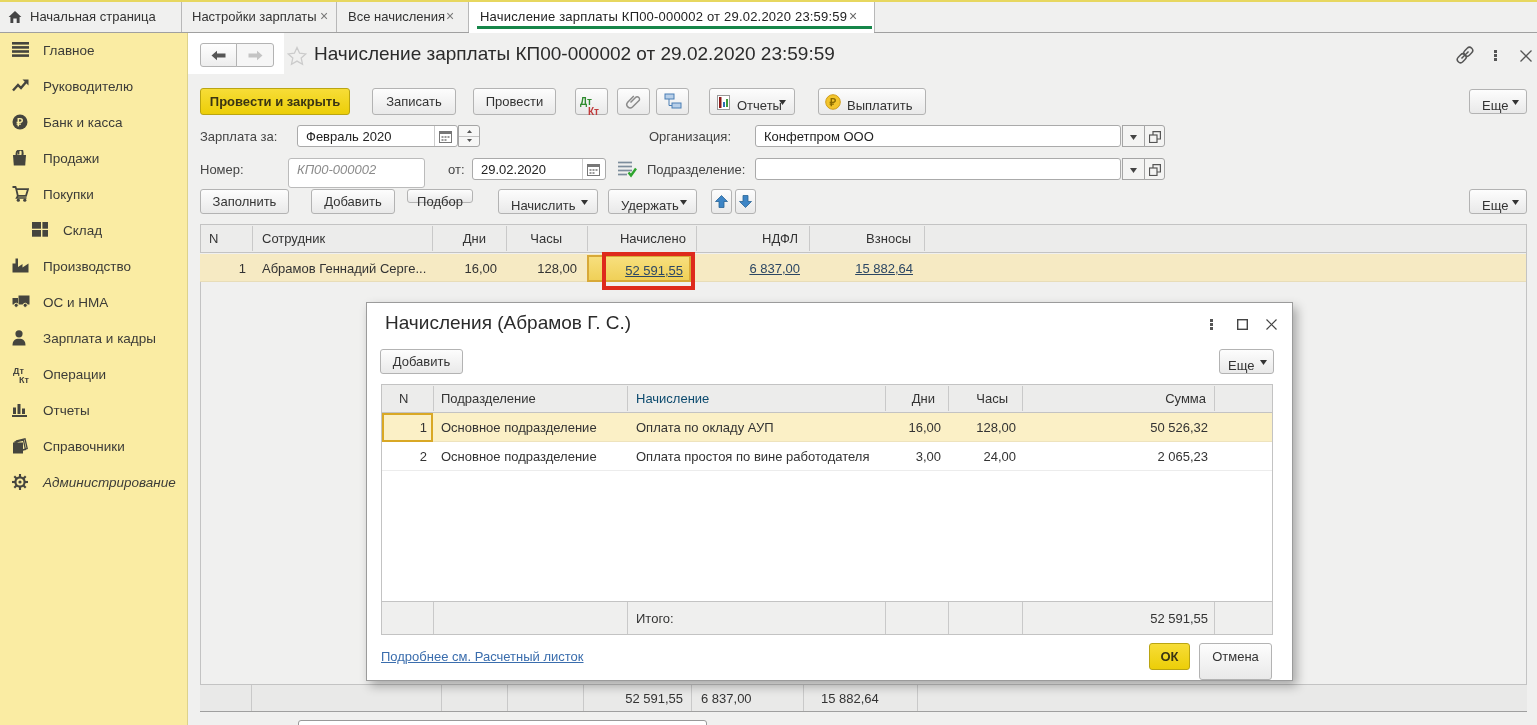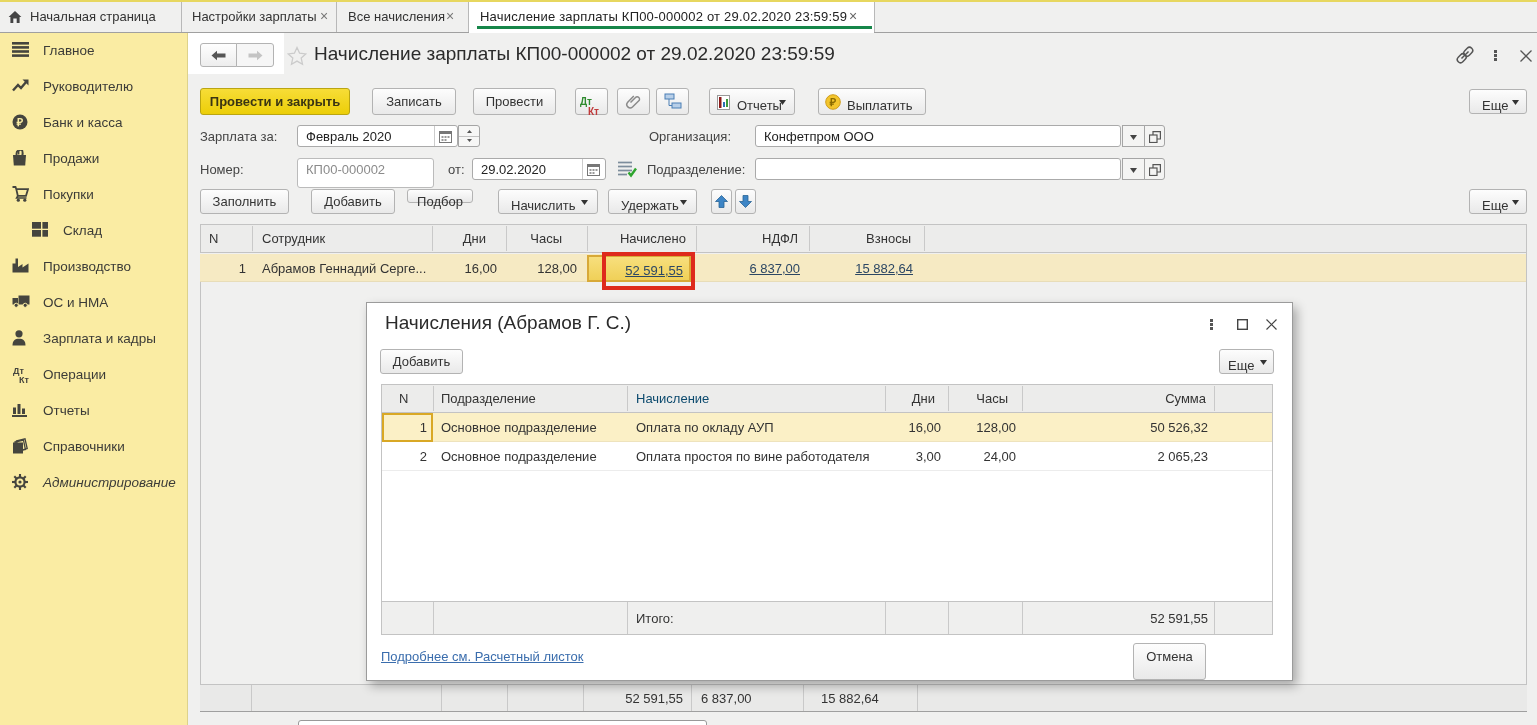--- a/index.html
+++ b/index.html
@@ -328,7 +328,7 @@
 </div>
 
 <div class="lbl" style="left:200px;top:162px;">Номер:</div>
-<div class="inp" style="left:297px;top:158px;width:137px;height:30px;border-color:#bbb;">
+<div class="inp" style="left:288px;top:158px;width:137px;height:30px;border-color:#bbb;font-style:italic;">
     <span style="position:absolute;left:8px;top:3px;color:#8b8b8b;">КП00-000002</span>
   </div>
 <div class="lbl" style="left:448px;top:162px;">от:</div>

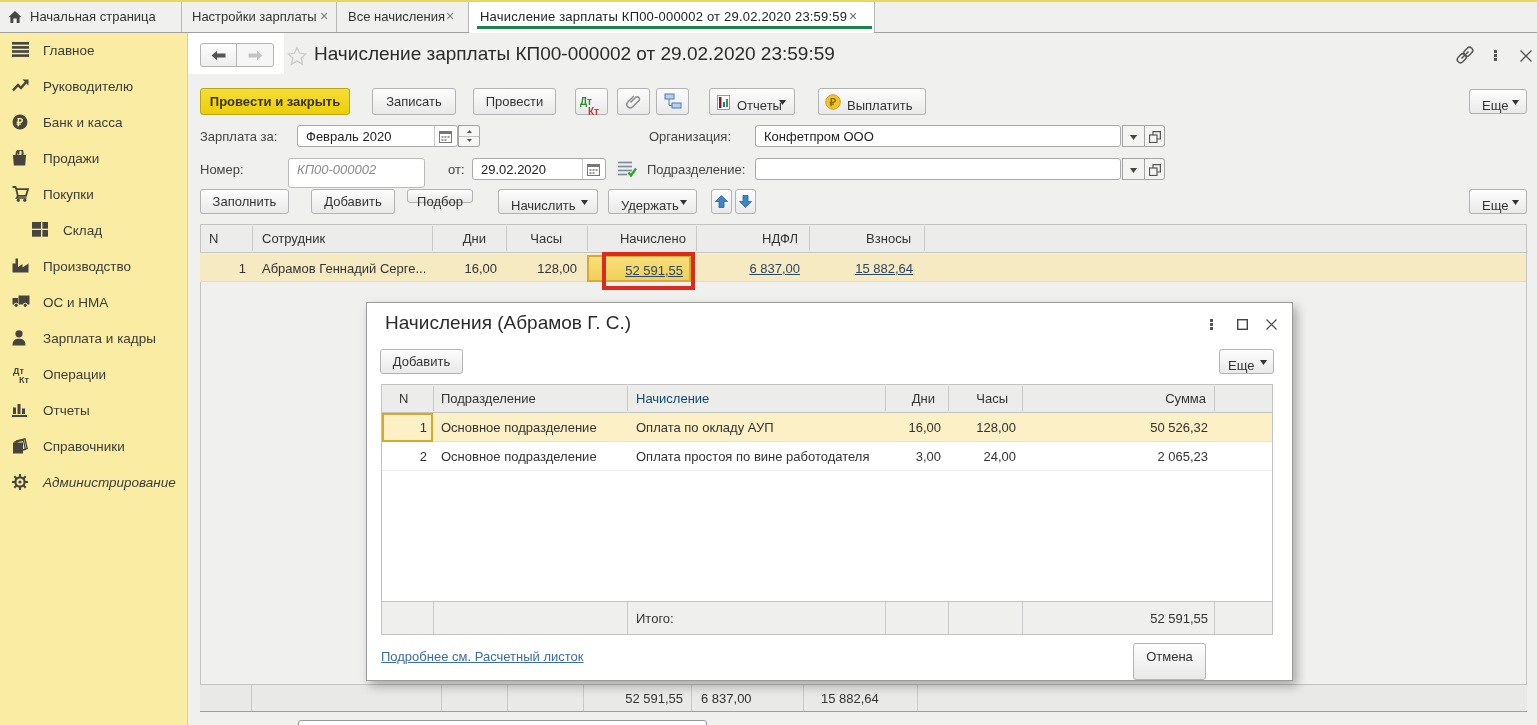--- a/index.html
+++ b/index.html
@@ -514,6 +514,6 @@
 
 <div class="abs" style="left:381px;top:649px;"><span style="color:#3a6dad;text-decoration:underline;margin-top:32px;">Подробнее см. Расчетный листок</span></div>
 <div class="ybtn" style="left:1149px;top:643px;width:41px;height:27px;line-height:25px;">ОК</div>
-<div class="btn" style="left:1133px;top:643px;width:73px;height:37px;line-height:25px;">Отмена</div>
+<div class="btn" style="left:1199px;top:643px;width:73px;height:37px;line-height:25px;">Отмена</div>
 
 </body></html>

